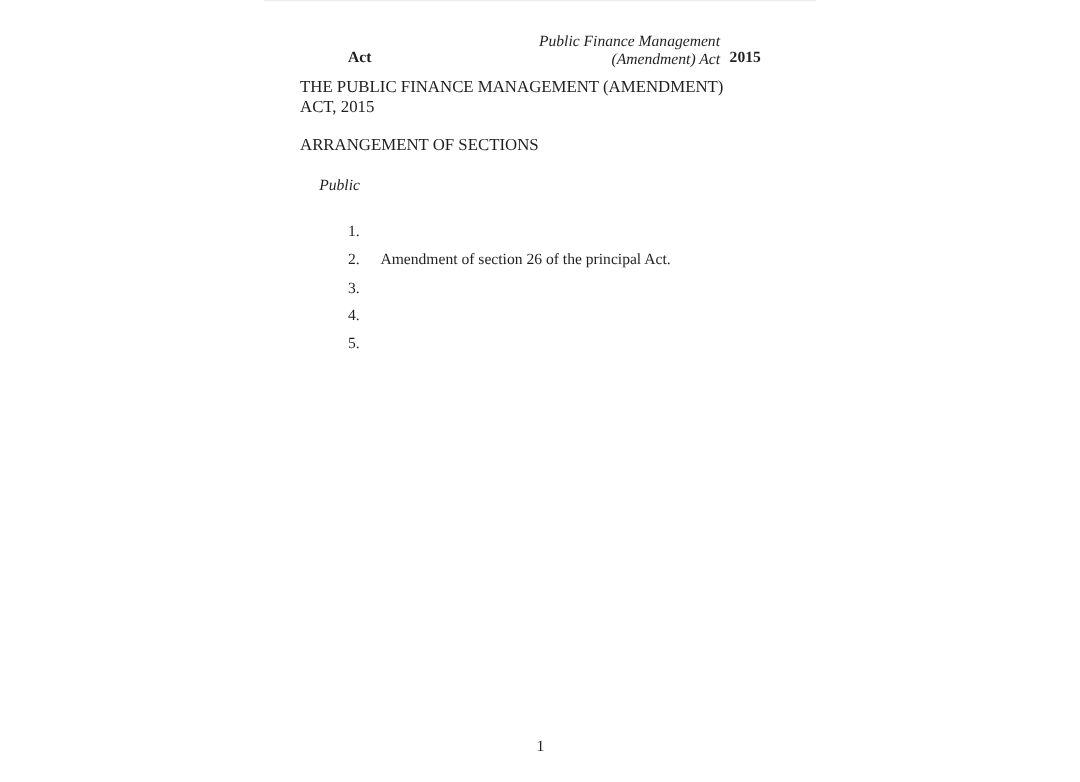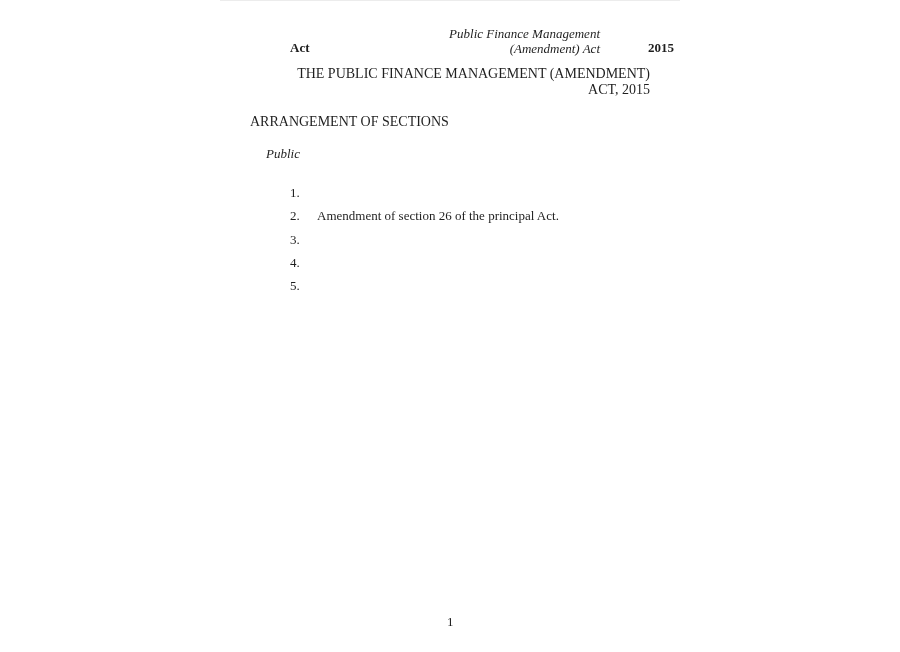--- a/index.html
+++ b/index.html
@@ -36,7 +36,6 @@
       top: 40px;
       font-size: 13px;
       font-weight: bold;
-      margin-left: 40px;
     }
     .header-center {
       left: 300px;

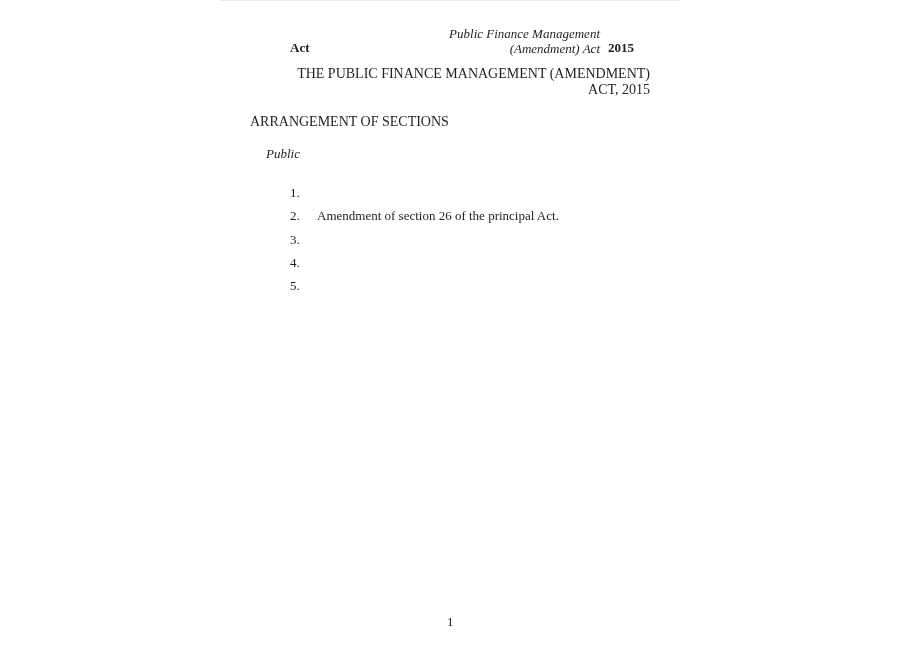--- a/index.html
+++ b/index.html
@@ -50,7 +50,7 @@
     .title {
       left: 250px;
       width: 400px;
-      text-align: right;
+      text-align: left;
       font-size: 14px;
       line-height: 16px;
     }

